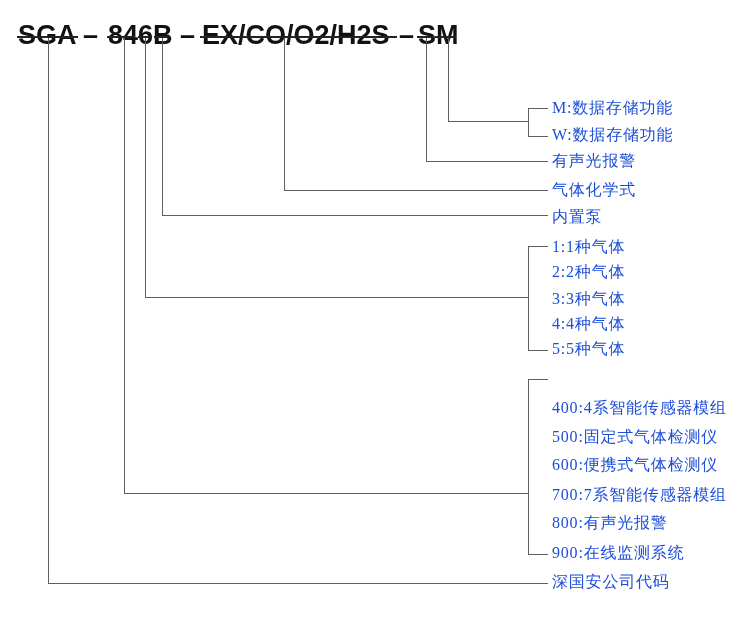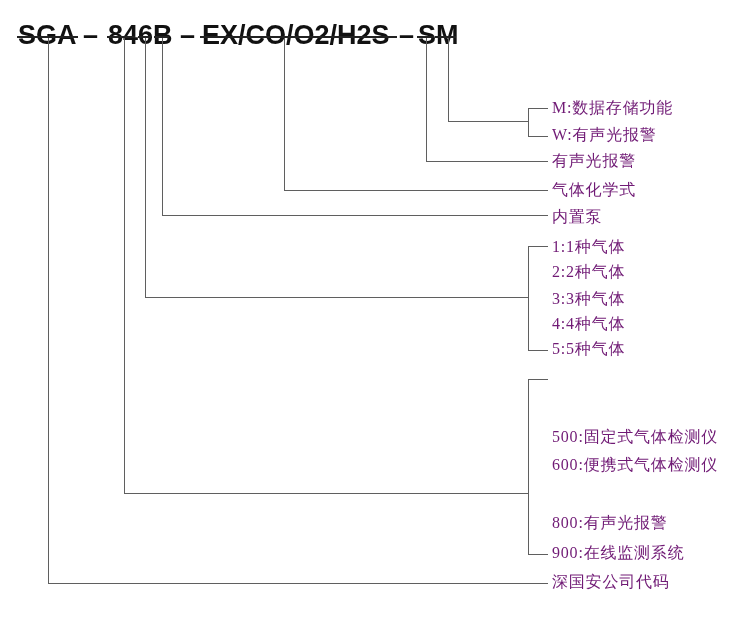--- a/index.html
+++ b/index.html
@@ -51,7 +51,7 @@
     font-family:"Liberation Serif","DejaVu Serif",serif;
     font-size:16px;
     letter-spacing:0.8px;
-    color:#701a75;
+    color:#1d4ed8;
     white-space:nowrap;
   }
 </style>

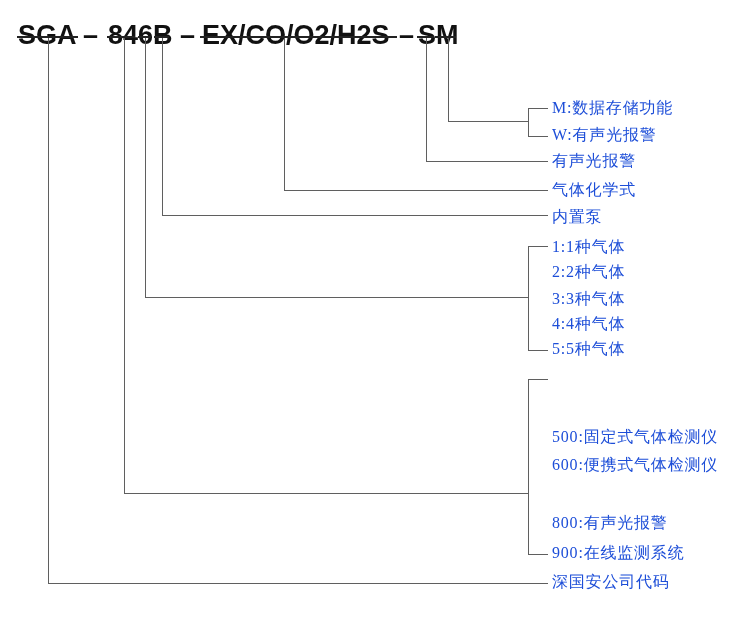--- a/index.html
+++ b/index.html
@@ -89,7 +89,7 @@
   <div class="bracket" style="left:528px;top:379px;width:19px;height:174px"></div>
 
   <div class="lbl" style="top:98px">M:数据存储功能</div>
-  <div class="lbl" style="top:125px">W:有声光报警</div>
+  <div class="lbl" style="top:125px">W:数据存储功能</div>
   <div class="lbl" style="top:151px">有声光报警</div>
   <div class="lbl" style="top:180px">气体化学式</div>
   <div class="lbl" style="top:207px">内置泵</div>

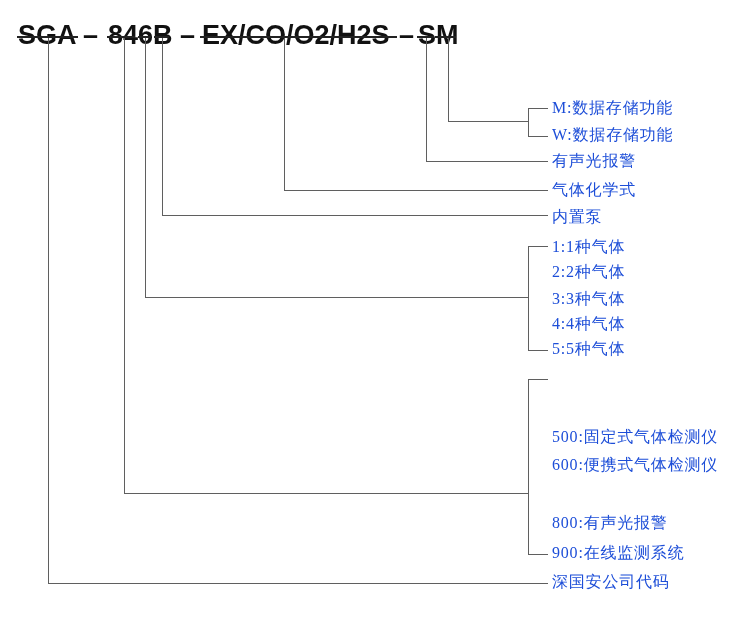--- a/index.html
+++ b/index.html
@@ -100,6 +100,7 @@
   <div class="lbl" style="top:314px">4:4种气体</div>
   <div class="lbl" style="top:339px">5:5种气体</div>
 
+  <div class="lbl" style="top:398px">400:4系智能传感器模组</div>
   <div class="lbl" style="top:427px">500:固定式气体检测仪</div>
   <div class="lbl" style="top:455px">600:便携式气体检测仪</div>
   <div class="lbl" style="top:513px">800:有声光报警</div>

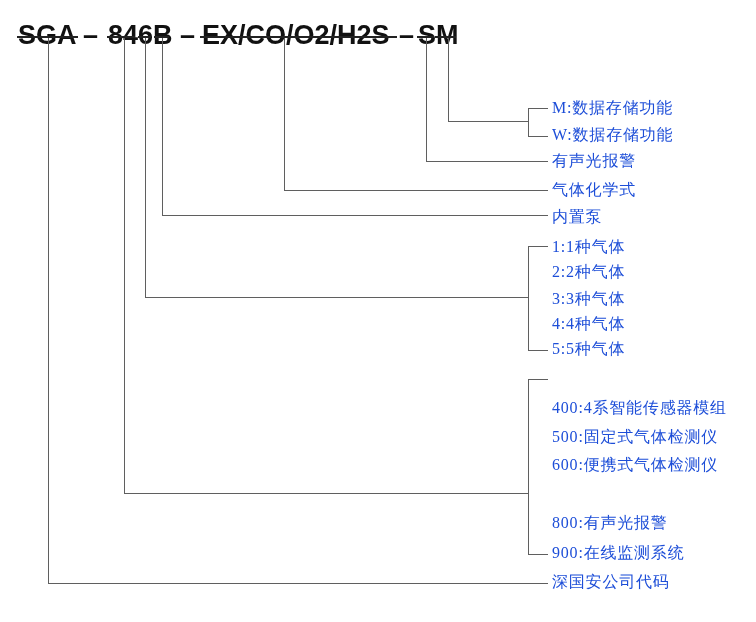--- a/index.html
+++ b/index.html
@@ -103,6 +103,7 @@
   <div class="lbl" style="top:398px">400:4系智能传感器模组</div>
   <div class="lbl" style="top:427px">500:固定式气体检测仪</div>
   <div class="lbl" style="top:455px">600:便携式气体检测仪</div>
+  <div class="lbl" style="top:485px">700:7系智能传感器模组</div>
   <div class="lbl" style="top:513px">800:有声光报警</div>
   <div class="lbl" style="top:543px">900:在线监测系统</div>
 

